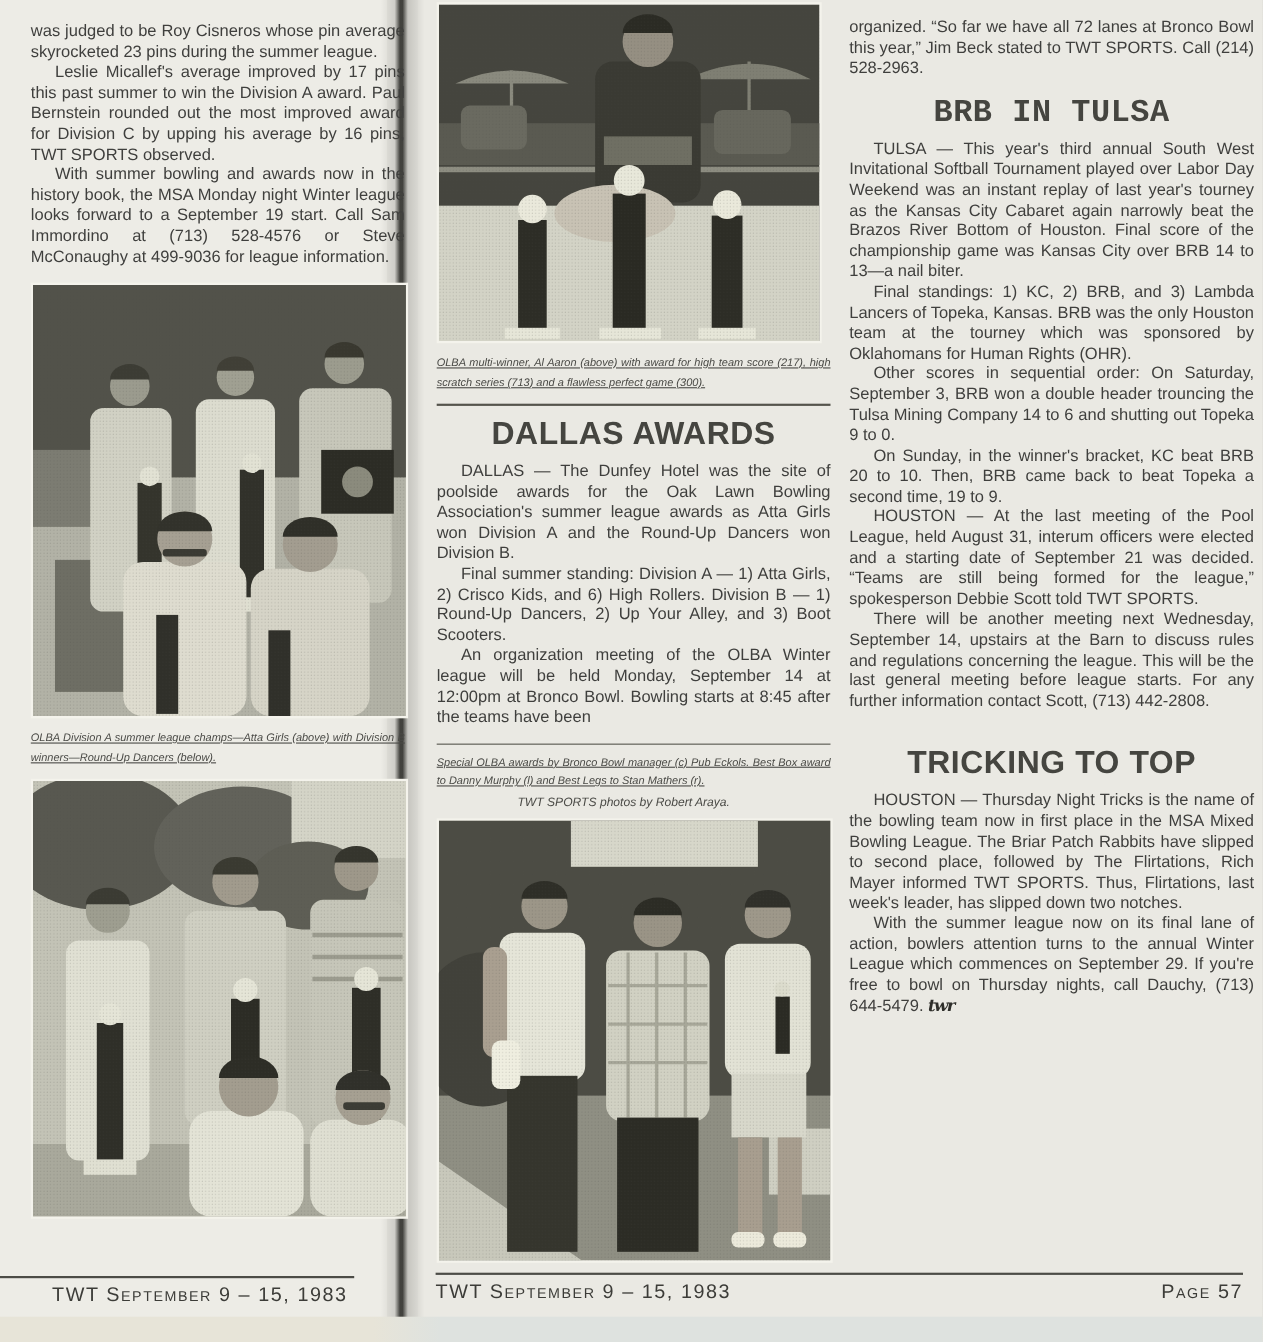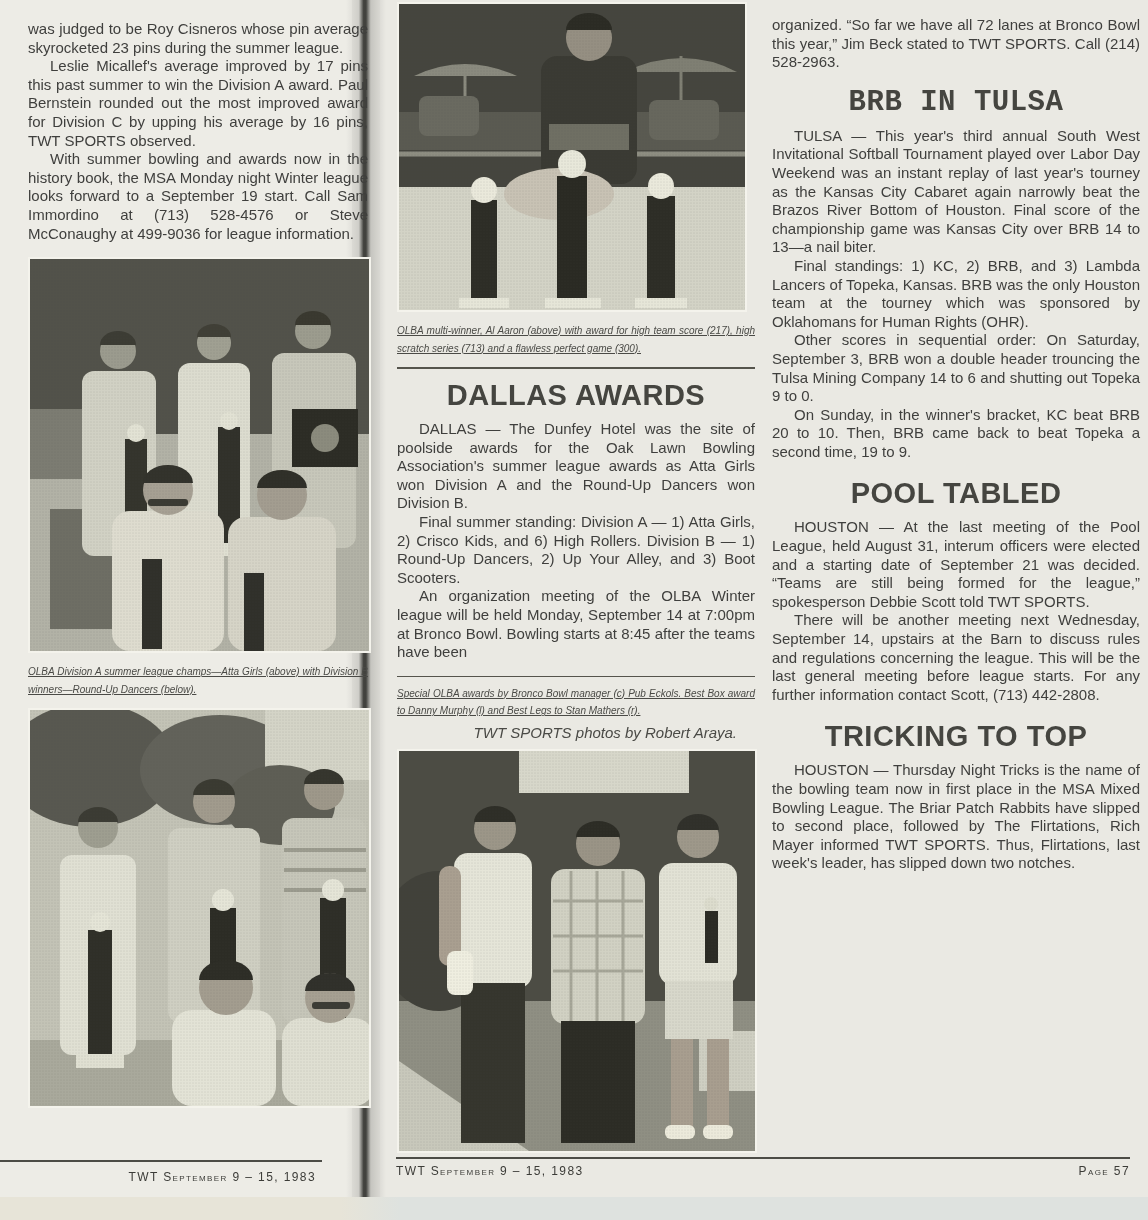--- a/index.html
+++ b/index.html
@@ -257,7 +257,6 @@
     <p class="para indent">Other scores in sequential order: On Saturday, September 3, BRB won a double header trouncing the Tulsa Mining Company 14 to 6 and shutting out Topeka 9 to 0.</p>
     <p class="para indent">On Sunday, in the winner's bracket, KC beat BRB 20 to 10. Then, BRB came back to beat Topeka a second time, 19 to 9.</p>
 
-    <h2 class="headline" style="margin-top:16px;">POOL TABLED</h2>
     <p class="para indent">HOUSTON — At the last meeting of the Pool League, held August 31, interum officers were elected and a starting date of September 21 was decided. “Teams are still being formed for the league,” spokesperson Debbie Scott told TWT SPORTS.</p>
     <p class="para indent">There will be another meeting next Wednesday, September 14, upstairs at the Barn to discuss rules and regulations concerning the league. This will be the last general meeting before league starts. For any further information contact Scott, (713) 442-2808.</p>
 

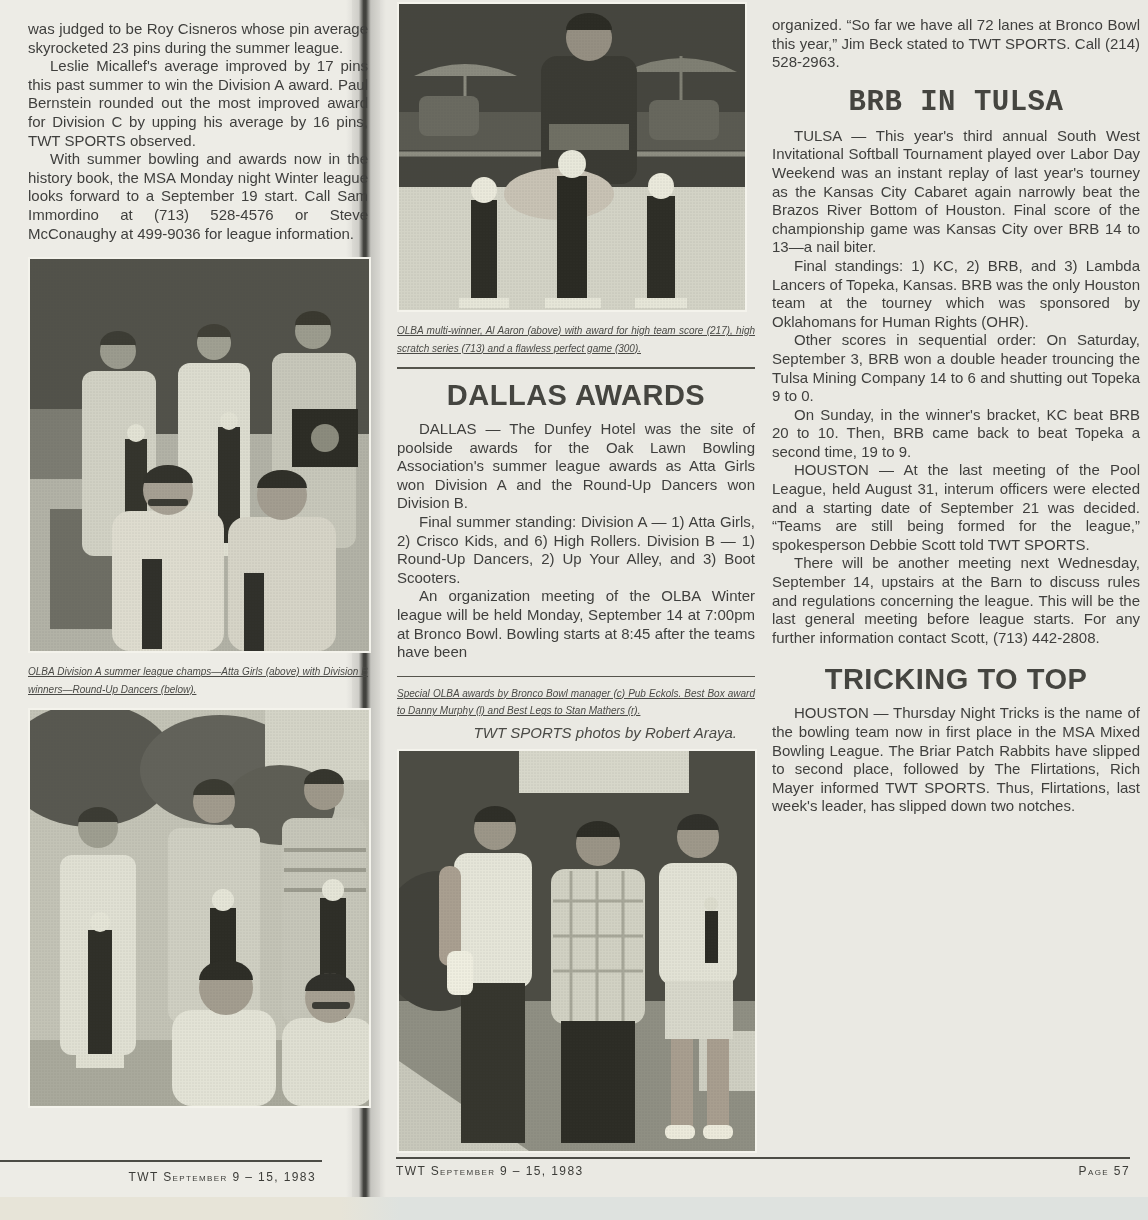--- a/index.html
+++ b/index.html
@@ -195,7 +195,7 @@
 
     <p class="para indent">DALLAS — The Dunfey Hotel was the site of poolside awards for the Oak Lawn Bowling Association's summer league awards as Atta Girls won Division A and the Round-Up Dancers won Division B.</p>
     <p class="para indent">Final summer standing: Division A — 1) Atta Girls, 2) Crisco Kids, and 6) High Rollers. Division B — 1) Round-Up Dancers, 2) Up Your Alley, and 3) Boot Scooters.</p>
-    <p class="para indent">An organization meeting of the OLBA Winter league will be held Monday, September 14 at 7:00pm at Bronco Bowl. Bowling starts at 8:45 after the teams have been</p>
+    <p class="para indent">An organization meeting of the OLBA Winter league will be held Monday, September 14 at 12:00pm at Bronco Bowl. Bowling starts at 8:45 after the teams have been</p>
 
     <hr class="rule" style="margin-top:14px;border-top-width:1.5px;">
     <p class="caption" style="margin-top:8px;">Special OLBA awards by Bronco Bowl manager (c) Pub Eckols. Best Box award to Danny Murphy (l) and Best Legs to Stan Mathers (r).</p>

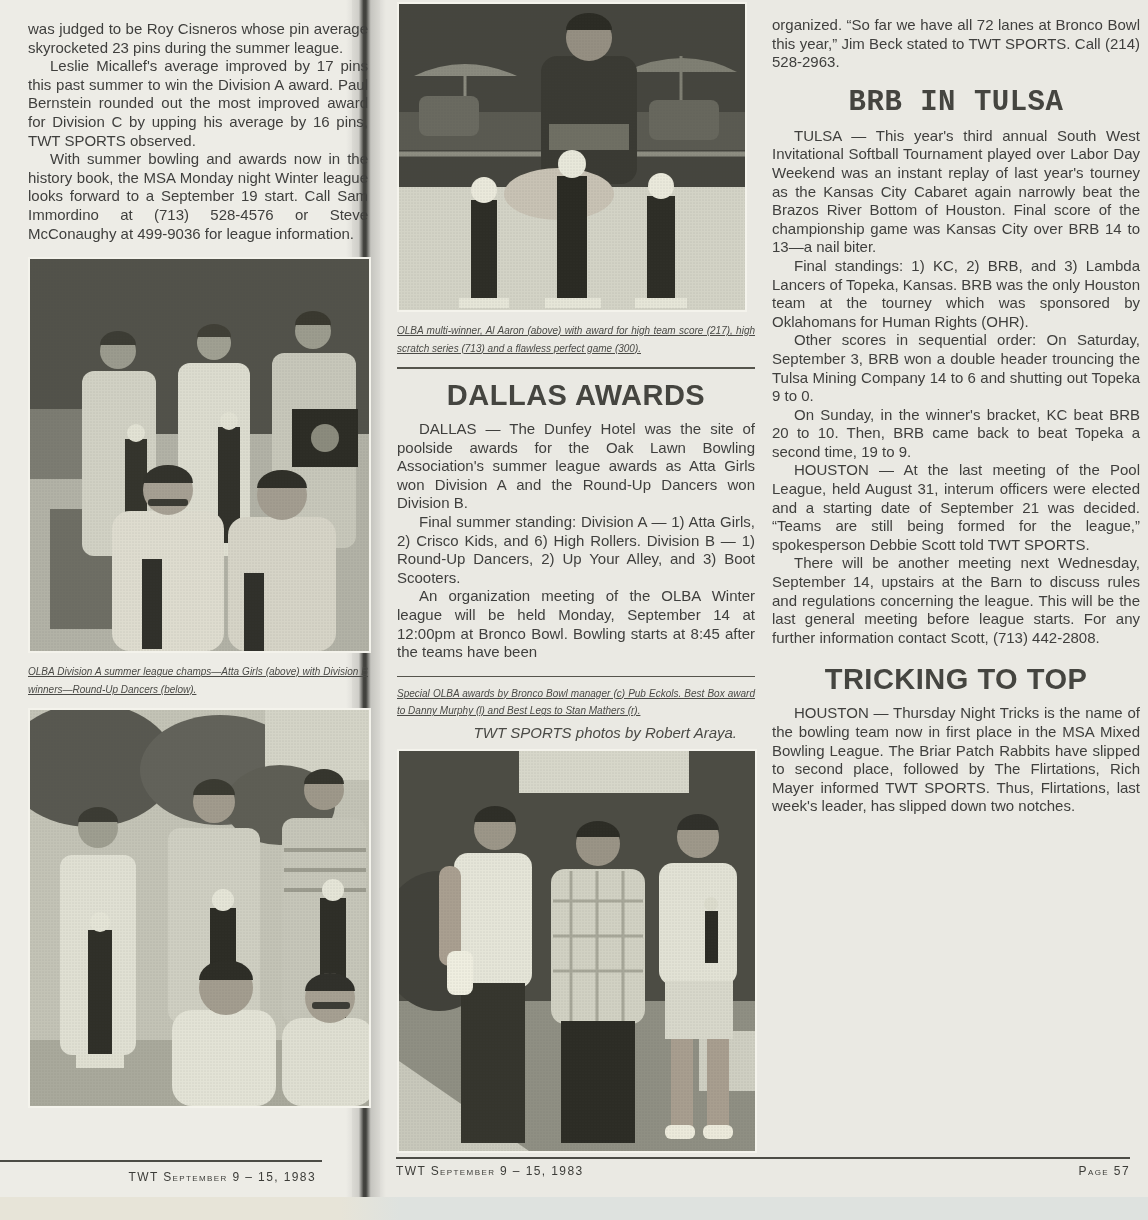--- a/index.html
+++ b/index.html
@@ -260,7 +260,7 @@
     <p class="para indent">HOUSTON — At the last meeting of the Pool League, held August 31, interum officers were elected and a starting date of September 21 was decided. “Teams are still being formed for the league,” spokesperson Debbie Scott told TWT SPORTS.</p>
     <p class="para indent">There will be another meeting next Wednesday, September 14, upstairs at the Barn to discuss rules and regulations concerning the league. This will be the last general meeting before league starts. For any further information contact Scott, (713) 442-2808.</p>
 
-    <h2 class="headline" style="margin-top:16px;">TRICKING TO TOP</h2>
+    <h2 class="headline" style="margin-top:31px;">TRICKING TO TOP</h2>
     <p class="para indent">HOUSTON — Thursday Night Tricks is the name of the bowling team now in first place in the MSA Mixed Bowling League. The Briar Patch Rabbits have slipped to second place, followed by The Flirtations, Rich Mayer informed TWT SPORTS. Thus, Flirtations, last week's leader, has slipped down two notches.</p>
   </div>
 

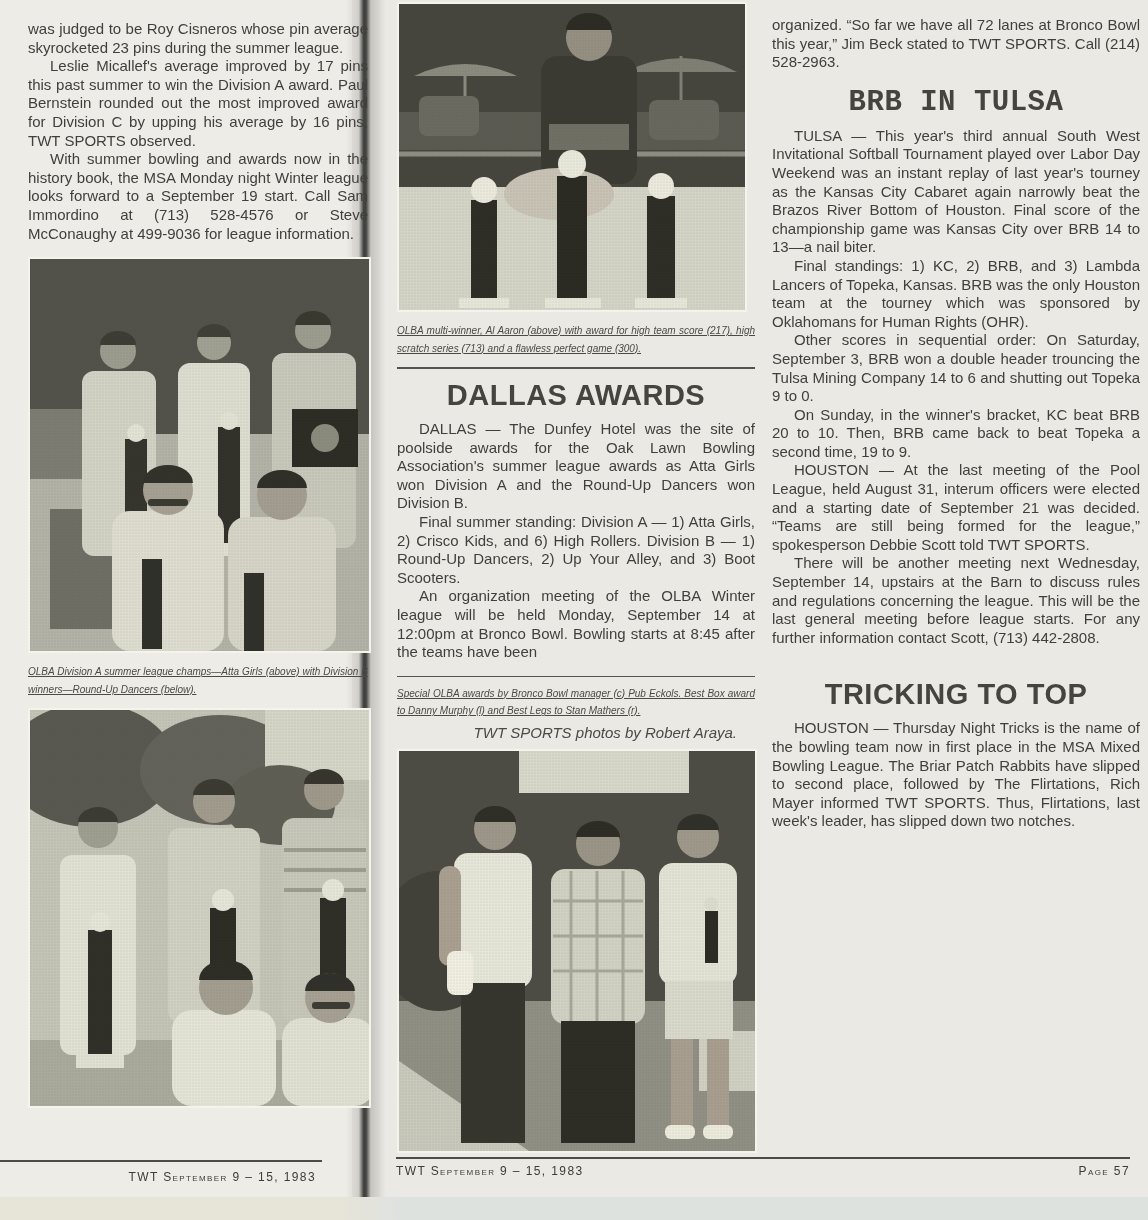--- a/index.html
+++ b/index.html
@@ -21,7 +21,7 @@
   .para.indent{text-indent:22px;}
 
   .caption{font-size:10px;line-height:17.5px;font-style:italic;text-align:justify;color:#4a4a46;margin:0;text-decoration:underline;}
-  .credit{font-size:15px;font-style:italic;text-align:right;color:#4a4a46;margin:4px 18px 0 0;}
+  .credit{font-size:11px;font-style:italic;text-align:center;color:#4a4a46;margin:4px 18px 0 0;}
 
   .headline{font-size:29px;font-weight:bold;text-align:center;letter-spacing:0.5px;
             color:#454540;margin:10px 0 8px 0;font-family:"Liberation Sans",sans-serif;}

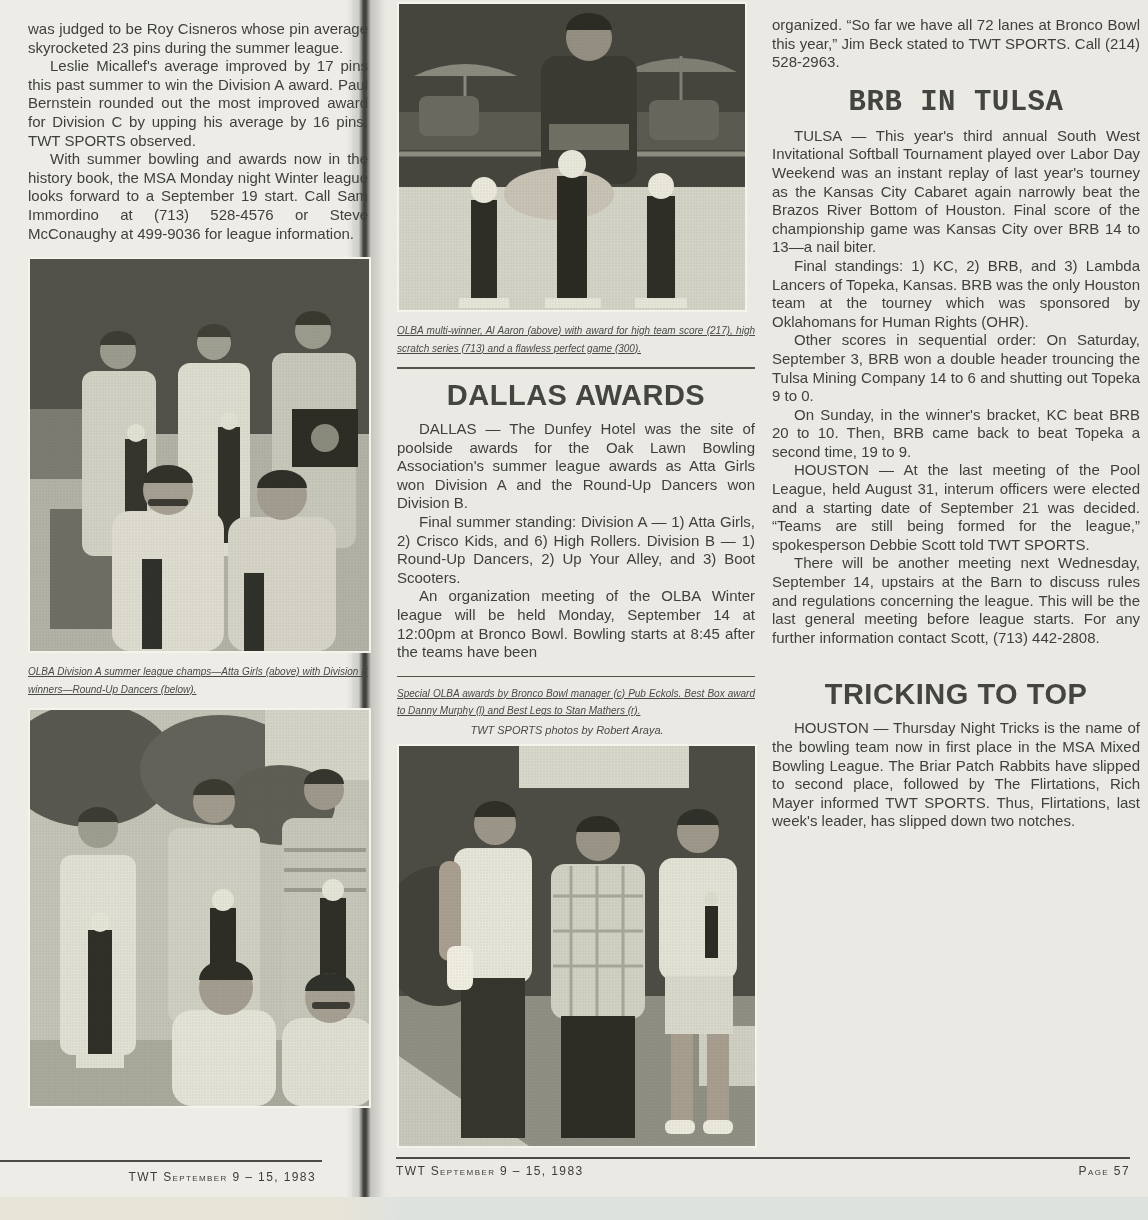--- a/index.html
+++ b/index.html
@@ -262,6 +262,10 @@
 
     <h2 class="headline" style="margin-top:31px;">TRICKING TO TOP</h2>
     <p class="para indent">HOUSTON — Thursday Night Tricks is the name of the bowling team now in first place in the MSA Mixed Bowling League. The Briar Patch Rabbits have slipped to second place, followed by The Flirtations, Rich Mayer informed TWT SPORTS. Thus, Flirtations, last week's leader, has slipped down two notches.</p>
+    <div class="para indent">
+      <span>With the summer league now on its final lane of action, bowlers attention turns to the annual Winter League which commences on September 29. If you're free to bowl on Thursday nights, call Dauchy, (713) 644-5479.</span>
+      <span class="twt-mark">twr</span>
+    </div>
   </div>
 
   <div class="footer-left">

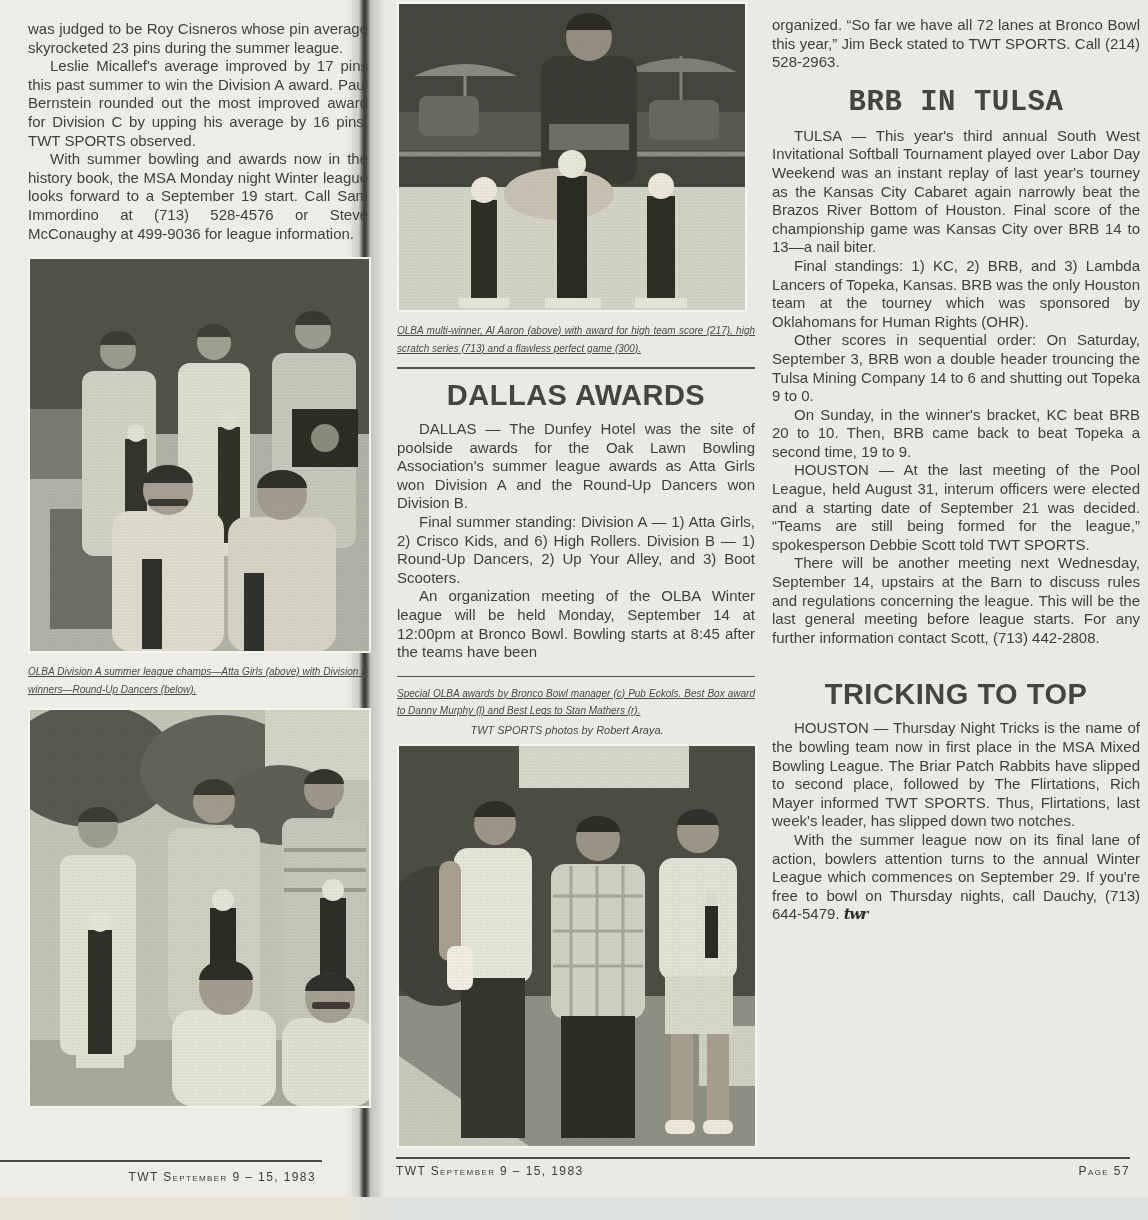--- a/index.html
+++ b/index.html
@@ -34,7 +34,7 @@
                text-align:right;padding:5px 6px 0 0;}
   .footer-right{position:absolute;left:396px;top:1157px;width:734px;border-top:2px solid #4c4c46;
                display:flex;justify-content:space-between;padding-top:5px;}
-  .footer-text{font-size:12px;letter-spacing:1.4px;color:#3c3c38;font-variant:small-caps;
+  .footer-text{font-size:18px;letter-spacing:1.4px;color:#3c3c38;font-variant:small-caps;
                font-family:"Liberation Sans",sans-serif;}
   .twt-mark{font-family:"DejaVu Serif",serif;font-style:italic;font-weight:bold;
             letter-spacing:-1.5px;font-size:15px;color:#2e2e2a;}

